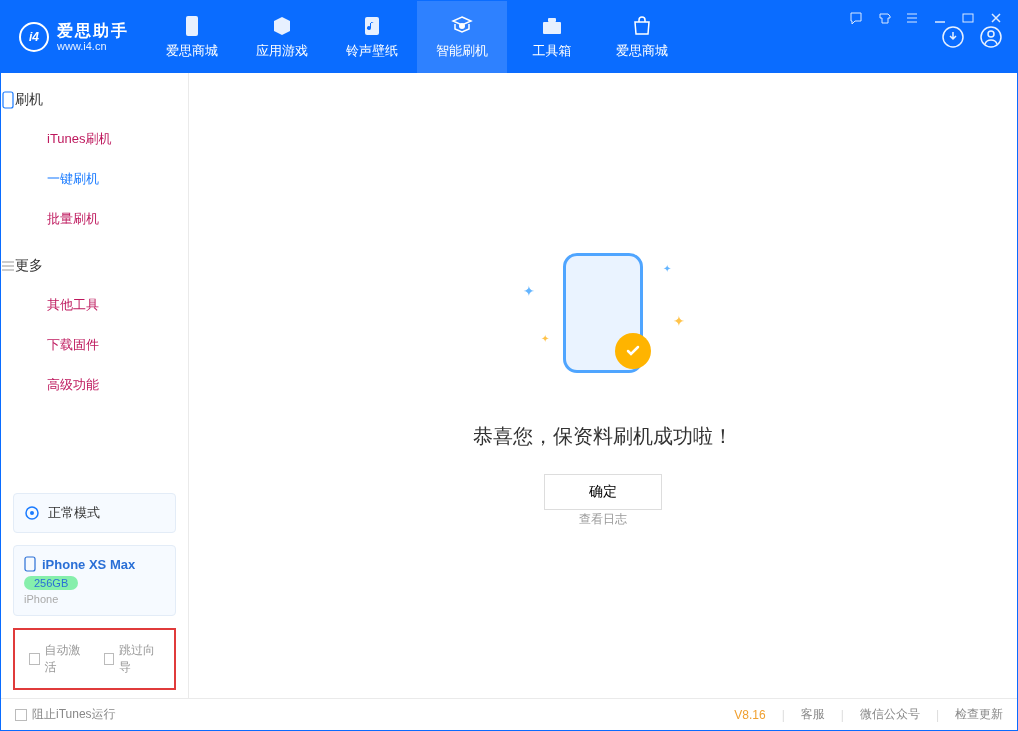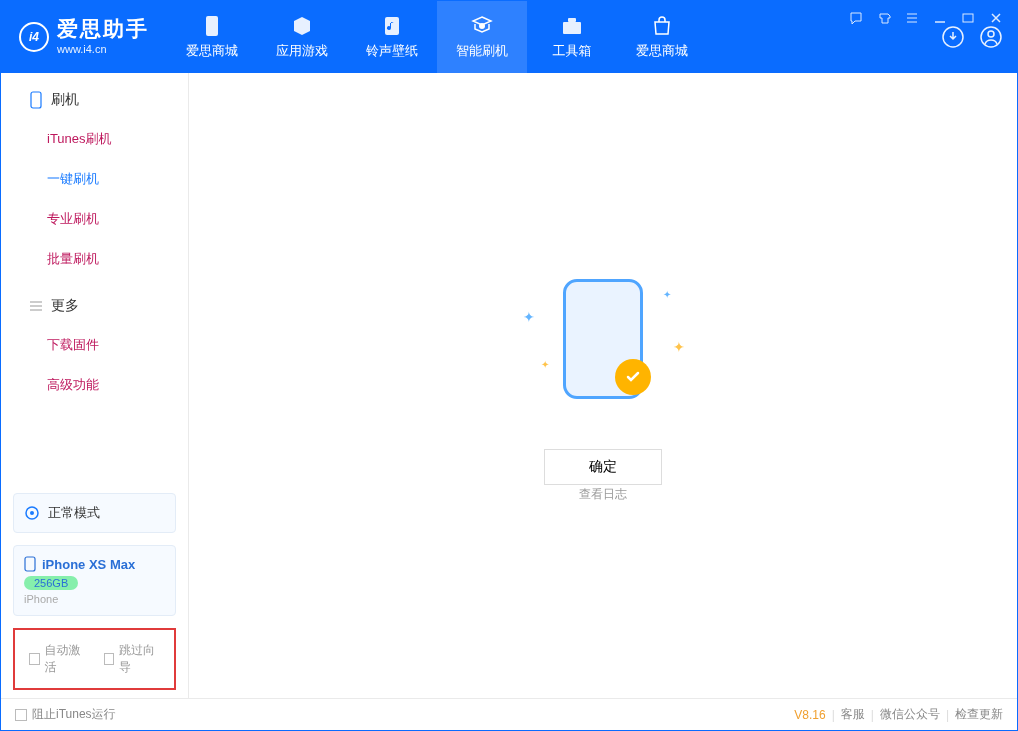--- a/index.html
+++ b/index.html
@@ -9,7 +9,7 @@
 .logo-area { display: flex; align-items: center; padding: 0 18px; gap: 8px; }
 .logo-circle { width: 30px; height: 30px; border: 2px solid #fff; border-radius: 50%; display: flex; align-items: center; justify-content: center; font-weight: bold; font-style: italic; font-size: 12px; }
 .logo-text { display: flex; flex-direction: column; line-height: 1.1; }
-.logo-title { font-size: 21px; font-weight: bold; letter-spacing: 2px; font-family: Liberation Mono, monospace; }
+.logo-title { font-size: 16px; font-weight: bold; letter-spacing: 2px; }
 .logo-url { font-size: 11px; opacity: 0.9; }
 .nav-tabs { display: flex; height: 100%; }
 .nav-tab { width: 90px; display: flex; flex-direction: column; align-items: center; justify-content: center; gap: 4px; font-size: 13px; cursor: pointer; }

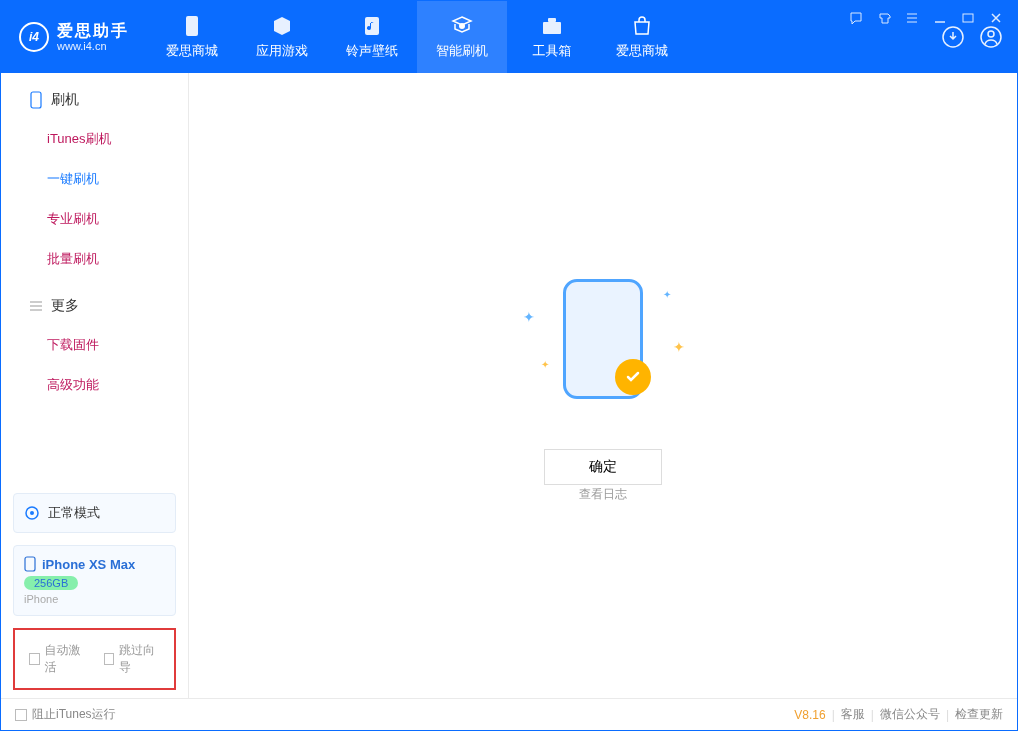--- a/index.html
+++ b/index.html
@@ -22,7 +22,7 @@
 .window-controls .wc { width: 18px; height: 18px; cursor: pointer; opacity: 0.85; display:flex; align-items:center; justify-content:center; }
 .body-area { flex: 1; display: flex; overflow: hidden; }
 .sidebar { width: 188px; border-right: 1px solid #eaeaea; display: flex; flex-direction: column; }
-.side-section-hdr { display: flex; align-items: center; gap: 8px; padding: 18px 28px 10px; font-size: 14px; color: #333; font-weight: 500; }
+.side-section-hdr { display: flex; align-items: center; padding: 18px 0 10px; font-size: 14px; color: #333; font-weight: 500; }
 .side-item { padding: 11px 14px 11px 46px; font-size: 13px; color: #be185d; cursor: pointer; }
 .side-item.active { color: #1a7bff; }
 .side-spacer { flex: 1; }

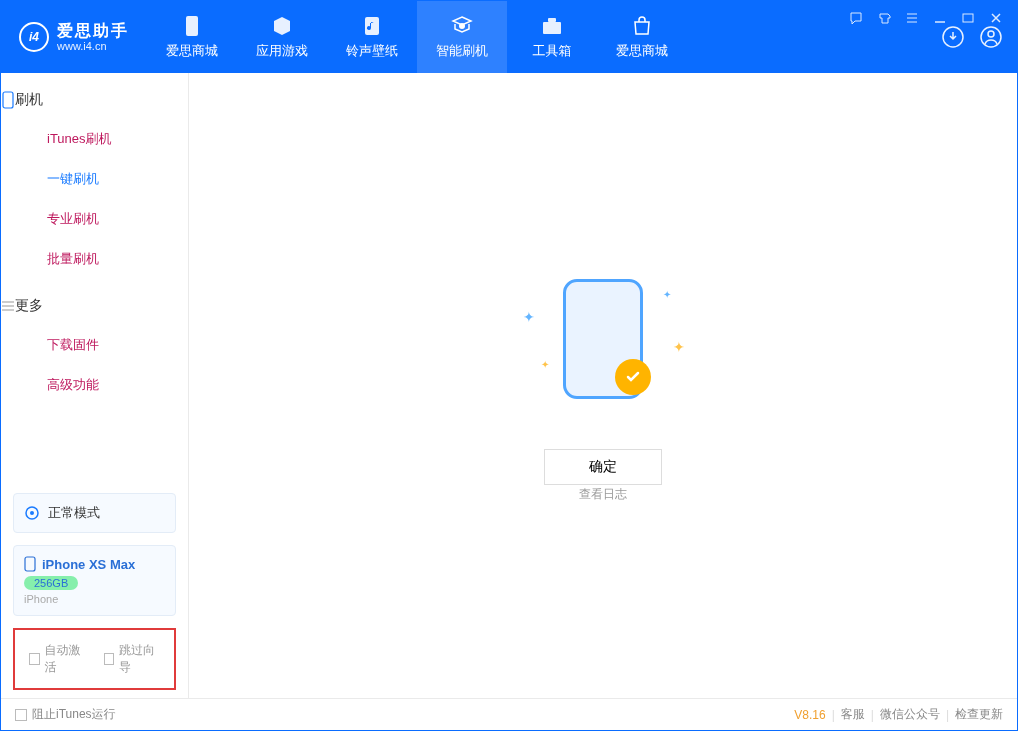--- a/index.html
+++ b/index.html
@@ -175,7 +175,6 @@
       </div>
       <div class="side-item">iTunes刷机</div>
       <div class="side-item active">一键刷机</div>
-      <div class="side-item">专业刷机</div>
       <div class="side-item">批量刷机</div>
 
       <div class="side-section-hdr">

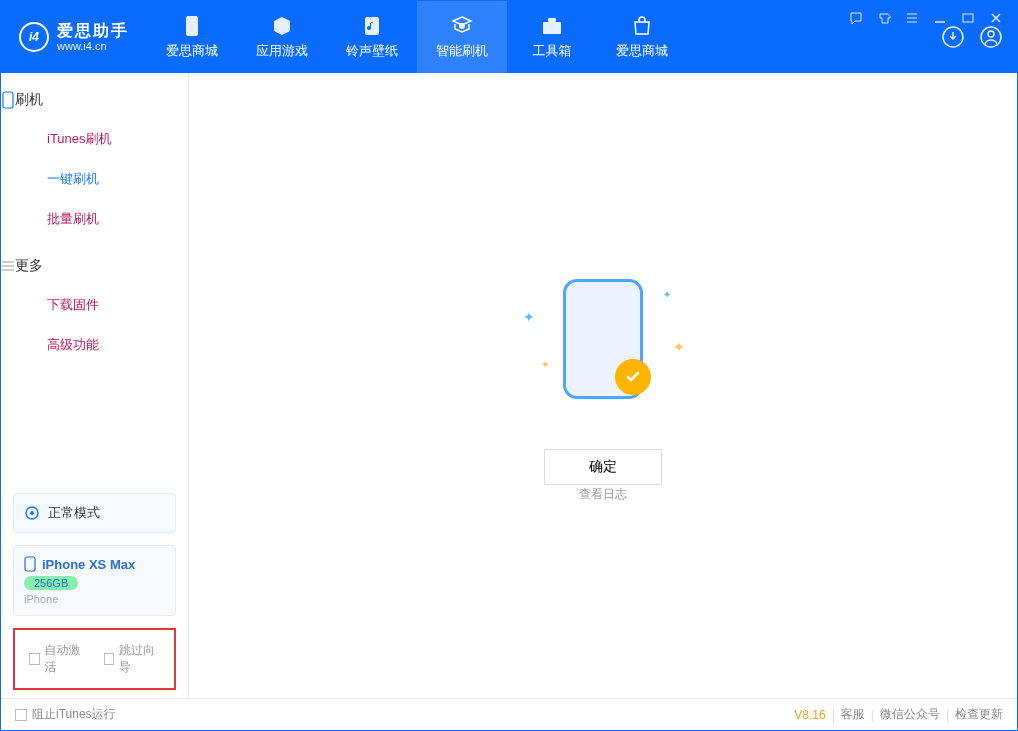--- a/index.html
+++ b/index.html
@@ -183,6 +183,7 @@
           </svg>
         <span>更多</span>
       </div>
+      <div class="side-item">其他工具</div>
       <div class="side-item">下载固件</div>
       <div class="side-item">高级功能</div>
 

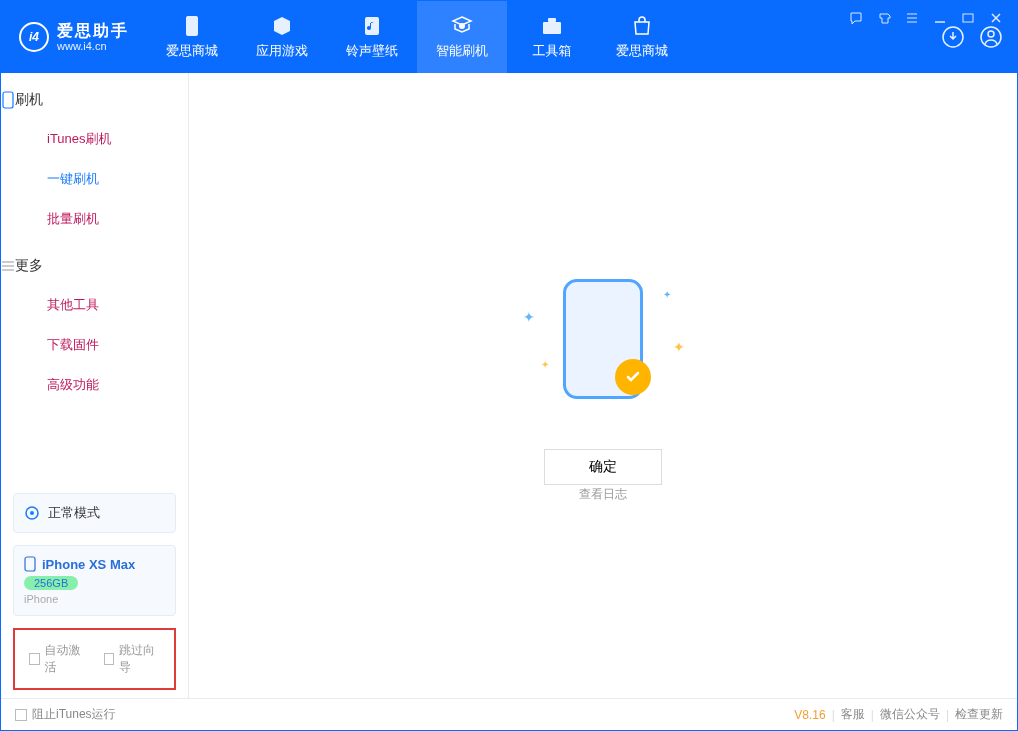--- a/index.html
+++ b/index.html
@@ -233,6 +233,7 @@
             </svg>
         </div>
       </div>
+      <div class="success-text">恭喜您，保资料刷机成功啦！</div>
       <button class="ok-btn">确定</button>
       <div class="log-link">查看日志</div>
     </div>

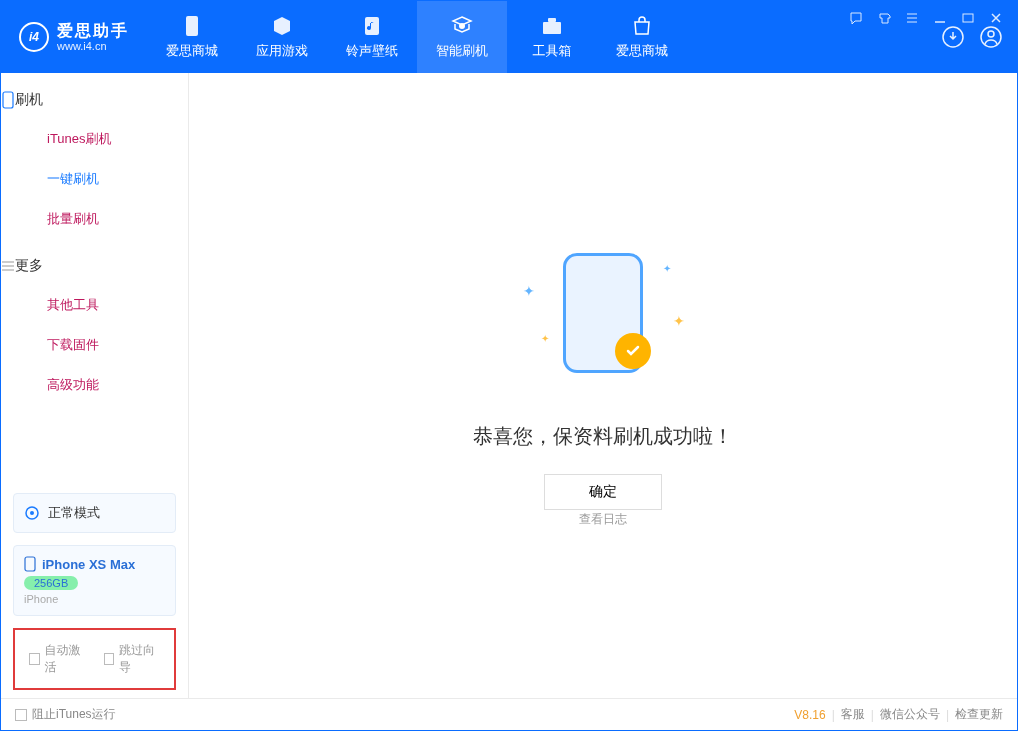--- a/index.html
+++ b/index.html
@@ -43,7 +43,7 @@
 .success-text { font-size: 20px; color: #333; margin-bottom: 24px; }
 .ok-btn { border: 1px solid #ddd; background: #fff; padding: 8px 44px; font-size: 14px; cursor: pointer; margin-bottom: 1px; }
 .log-link { font-size: 12px; color: #999; cursor: pointer; }
-.statusbar { height: 32px; border-top: 1px solid #eaeaea; display: flex; align-items: center; padding: 0 14px; font-size: 12px; color: #888; gap: 6px; }
+.statusbar { height: 32px; border-top: 1px solid #eaeaea; display: flex; align-items: center; padding: 0 14px; font-size: 12px; color: #888; gap: 16px; }
 .statusbar .sep { color: #ddd; }
 .statusbar-spacer { flex: 1; }
 .status-link { cursor: pointer; }

